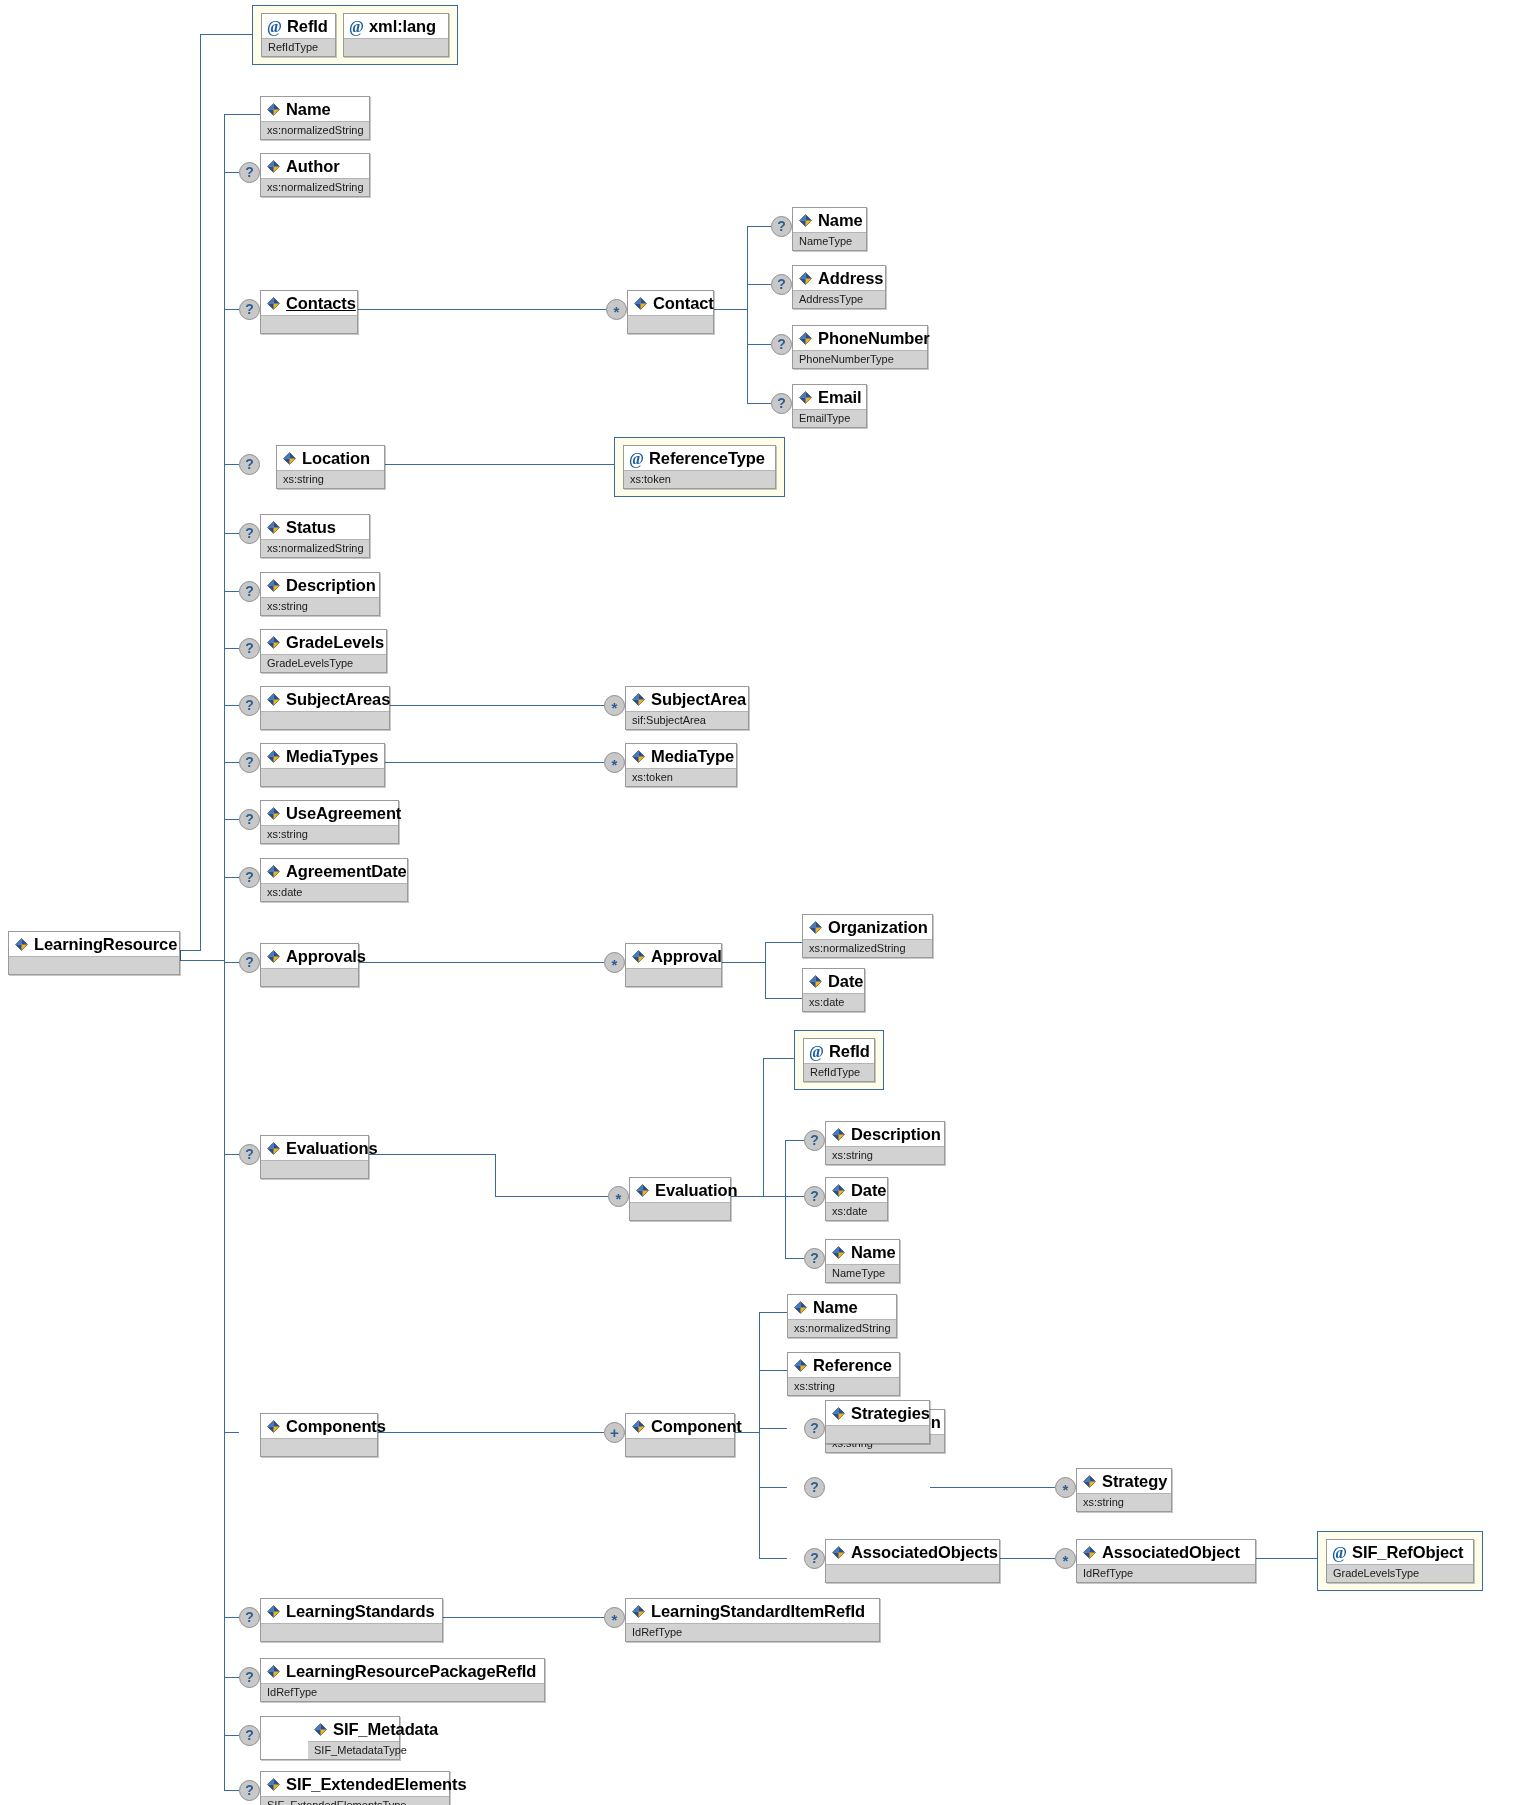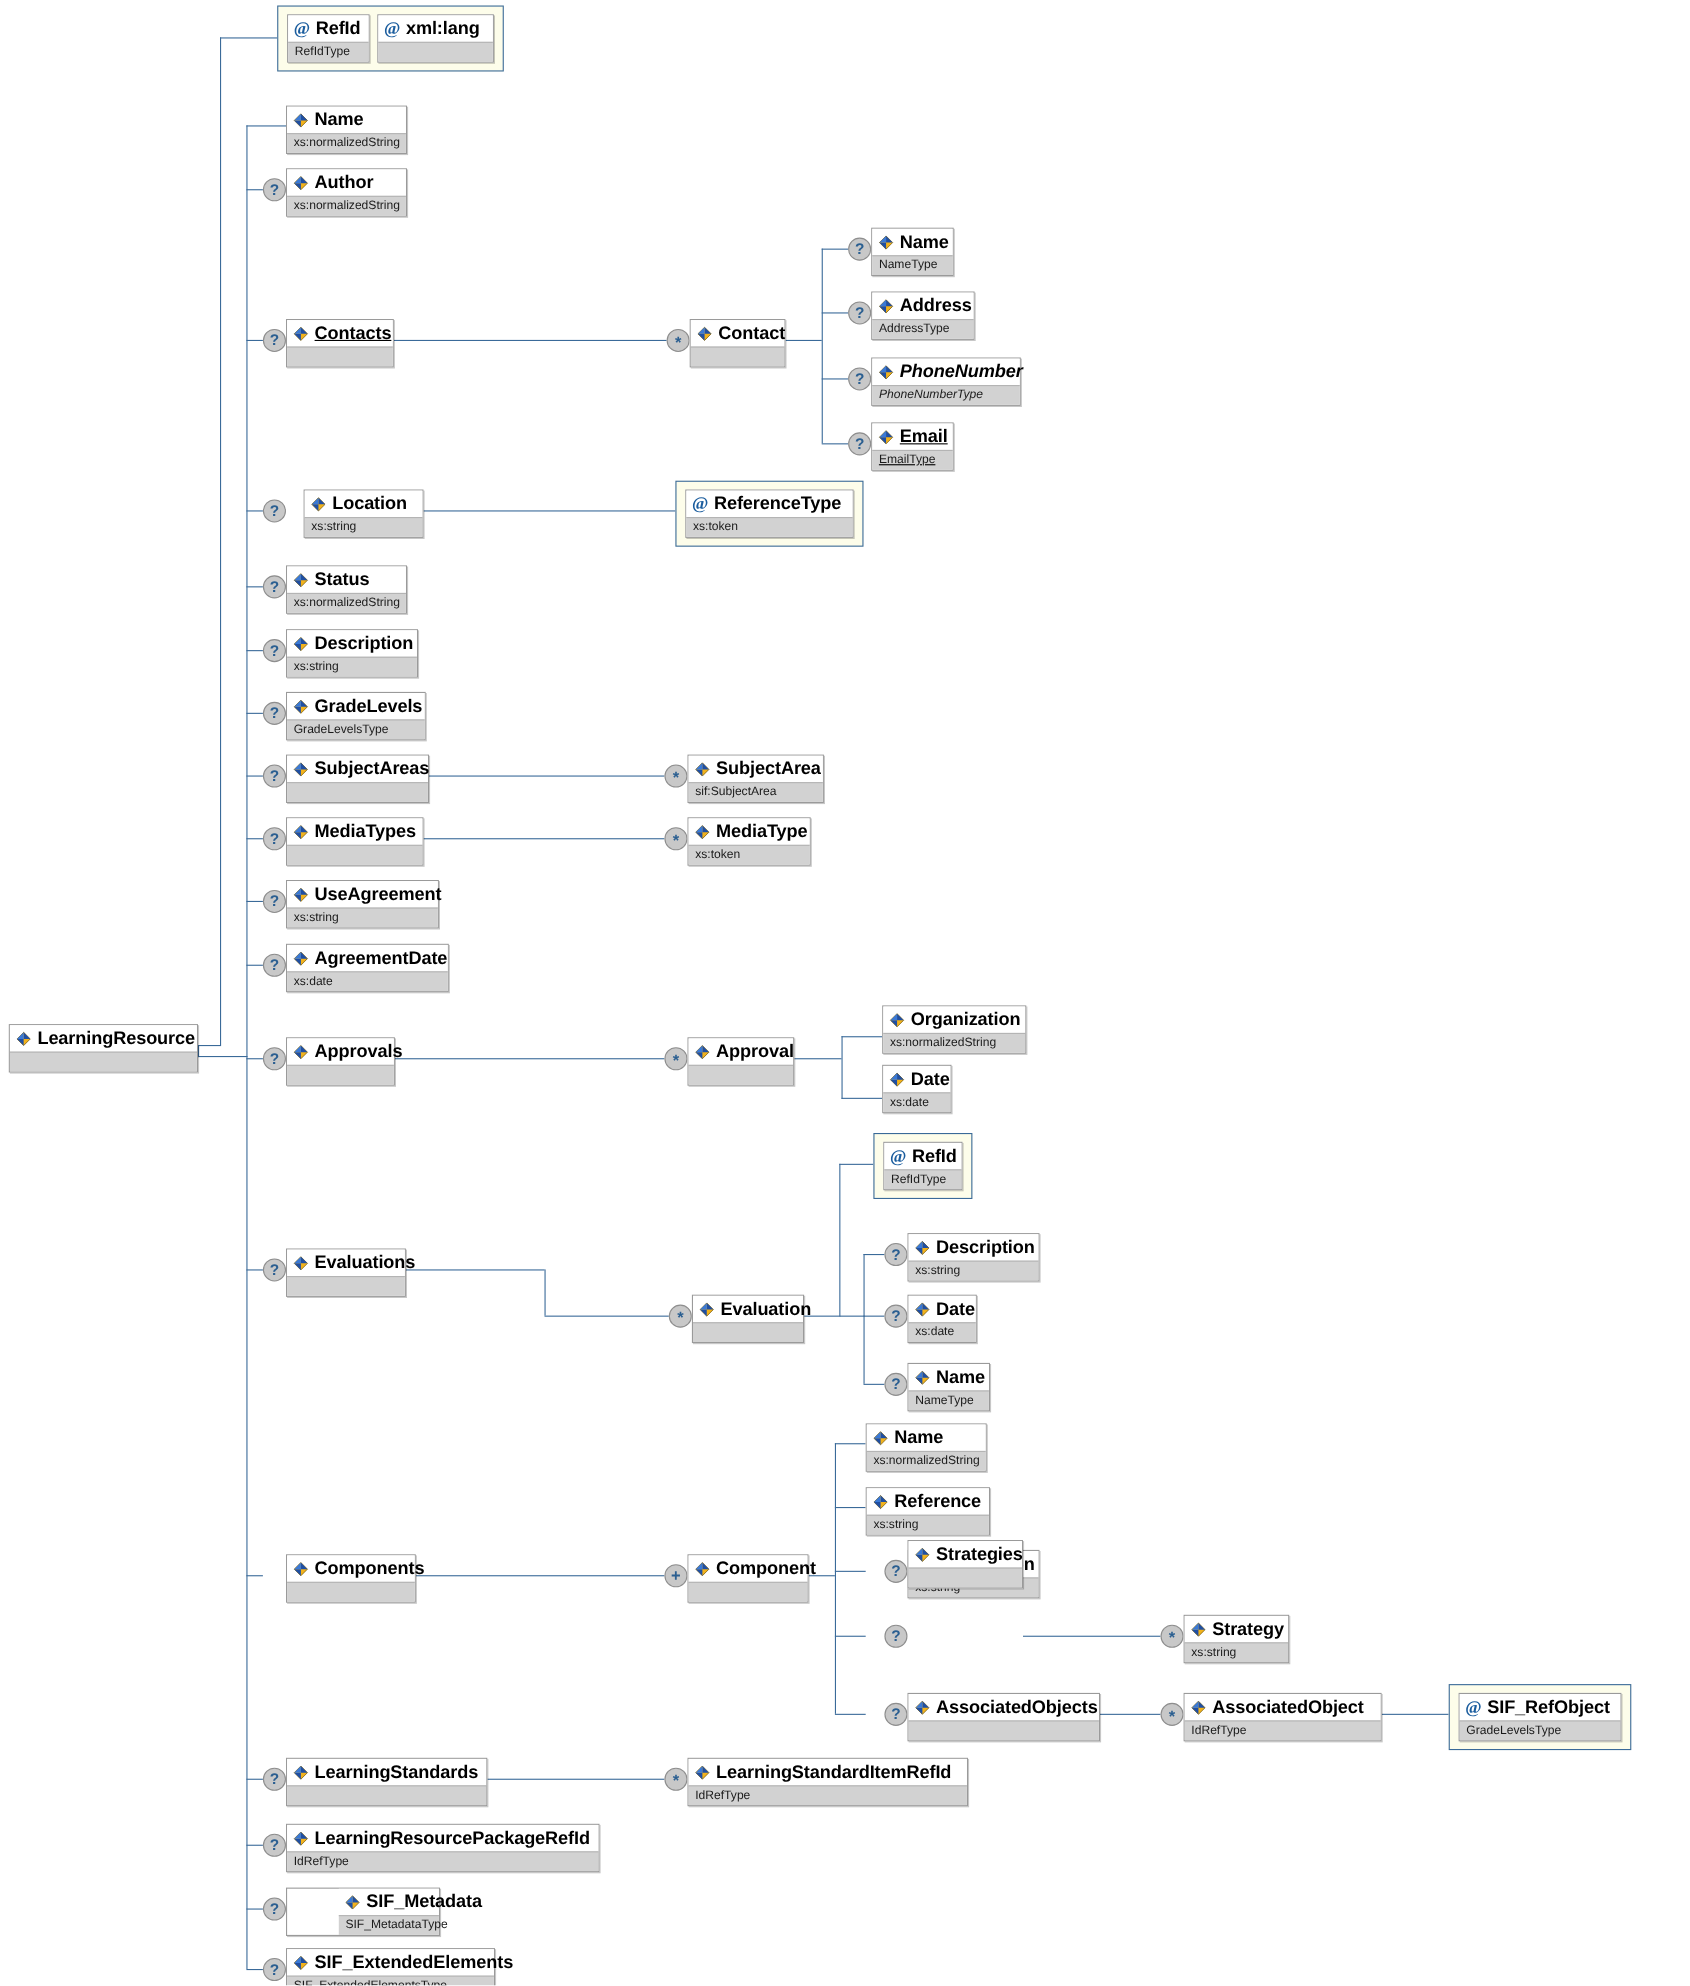--- a/index.html
+++ b/index.html
@@ -316,7 +316,7 @@
   </div>
 
   <div class="marker opt" style="left:771px;top:334px;">?</div>
-  <div class="node" style="left:792px;top:325px;width:136px;font-style:italic;">
+  <div class="node" style="left:792px;top:325px;width:136px;">
     <div class="title">
       <span class="ico ico-el">
         <svg width="15" height="15" viewBox="0 0 15 15">

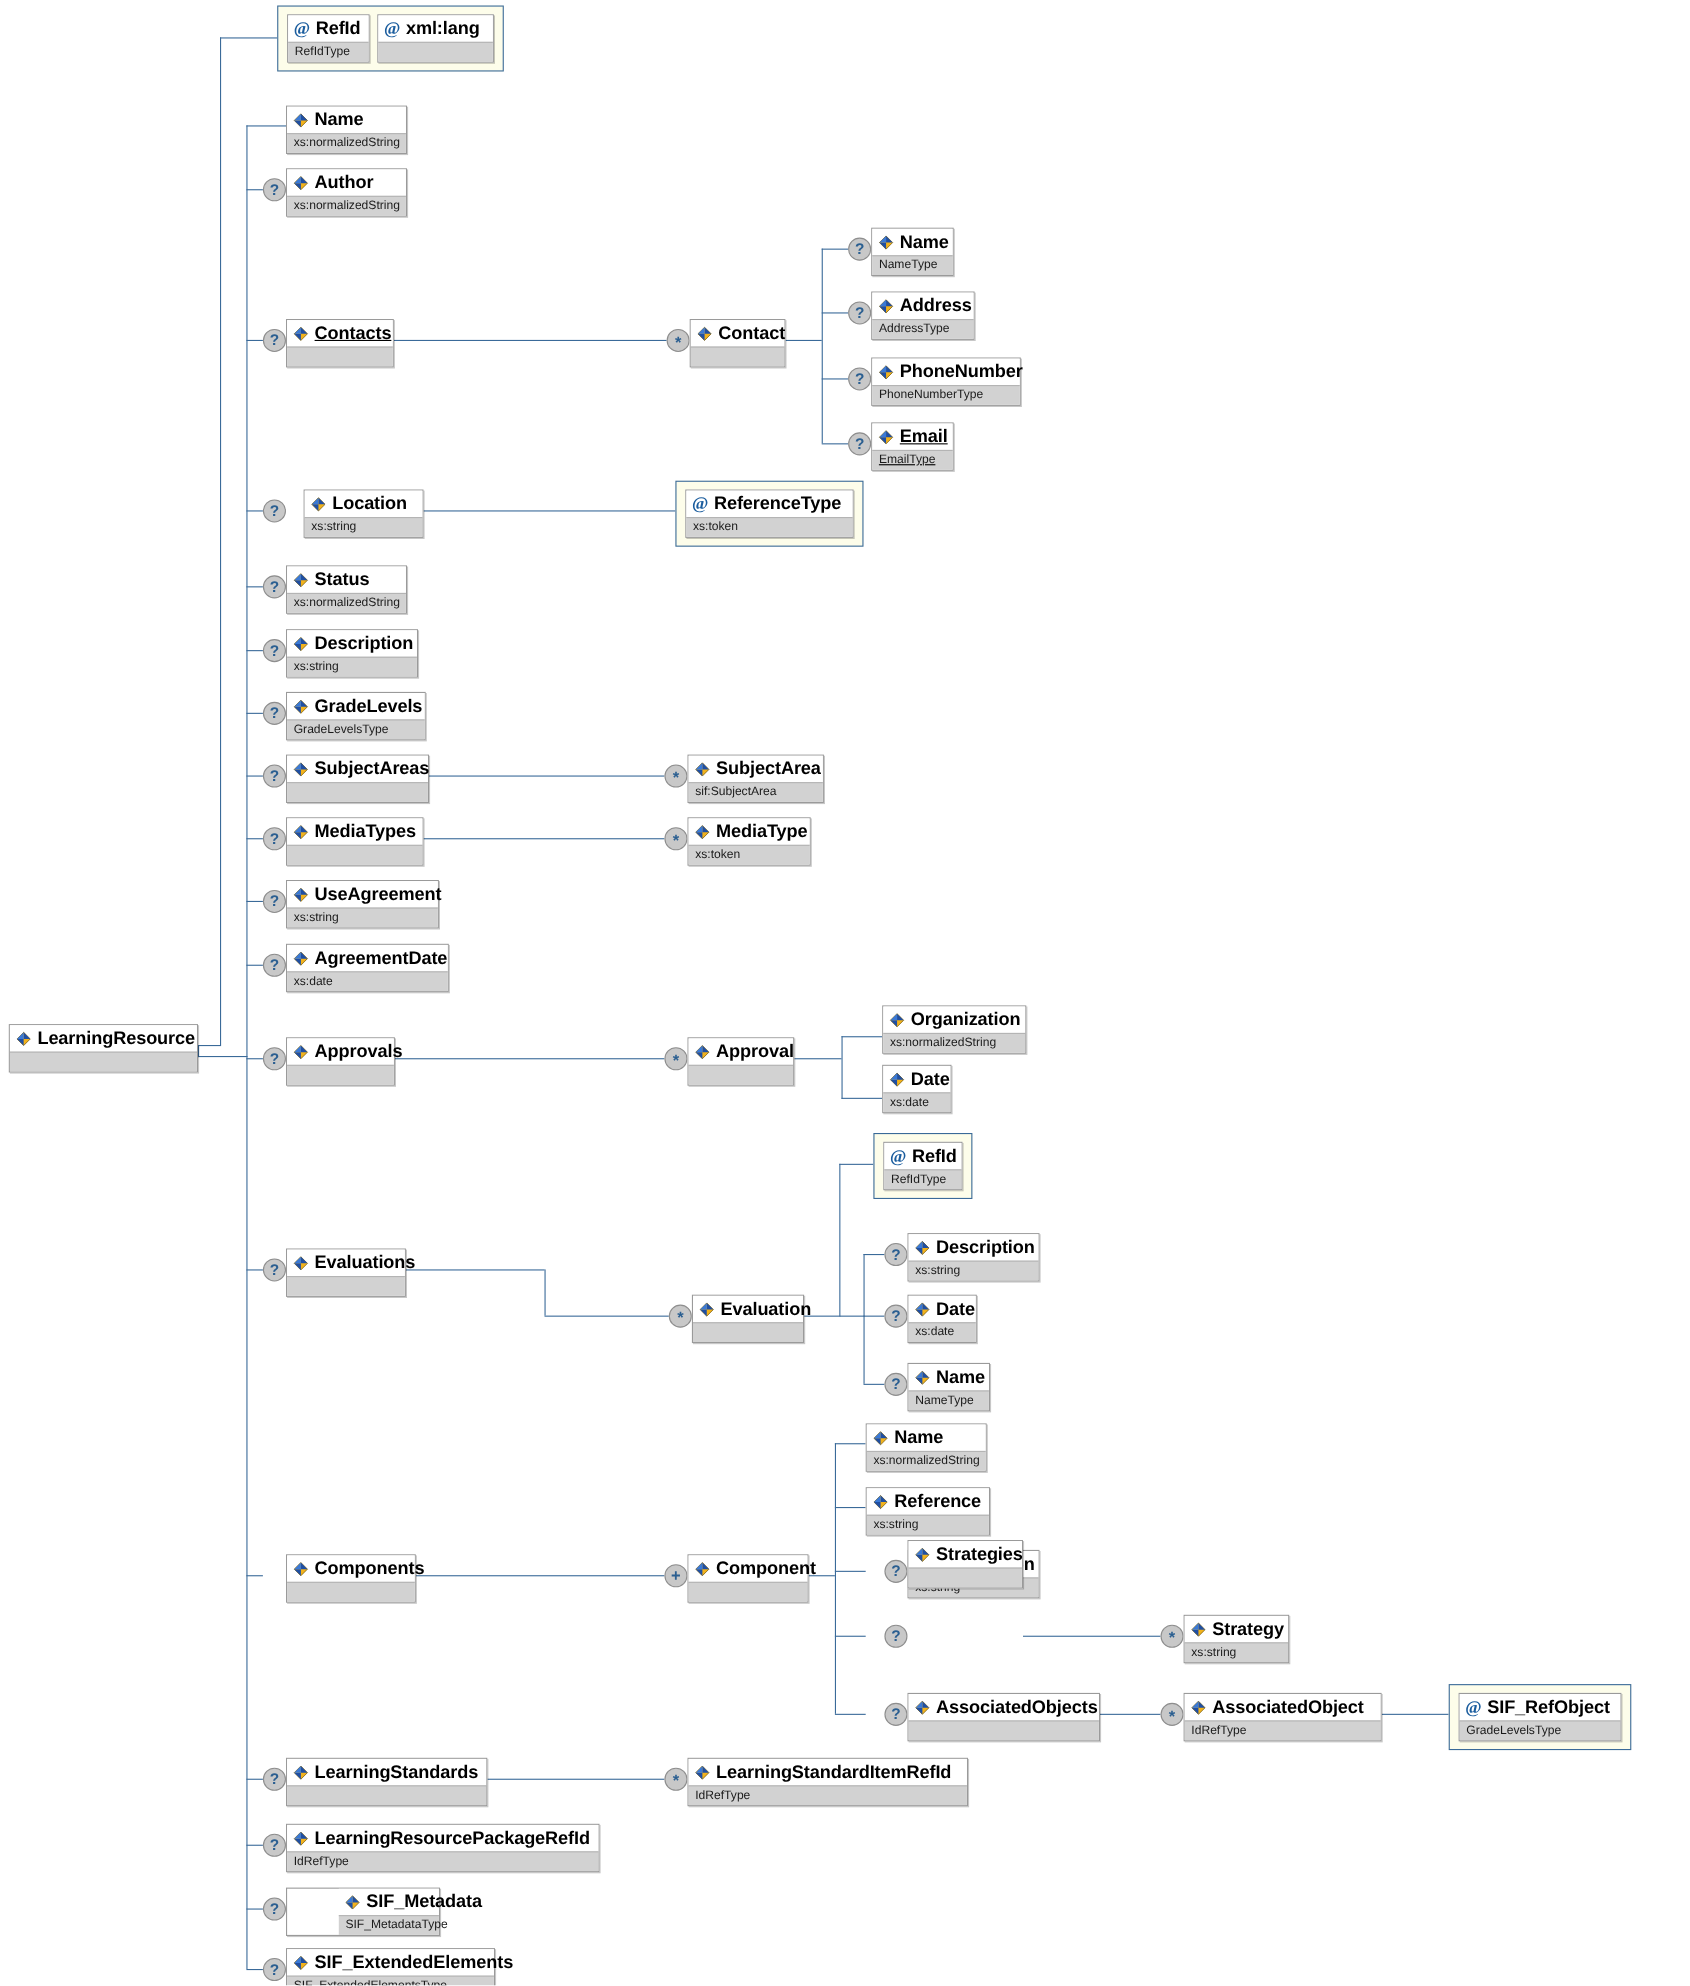--- a/index.html
+++ b/index.html
@@ -332,7 +332,7 @@
   </div>
 
   <div class="marker opt" style="left:771px;top:393px;">?</div>
-  <div class="node" style="left:792px;top:384px;width:75px;text-decoration:underline;">
+  <div class="node" style="left:792px;top:384px;width:75px;">
     <div class="title">
       <span class="ico ico-el">
         <svg width="15" height="15" viewBox="0 0 15 15">

